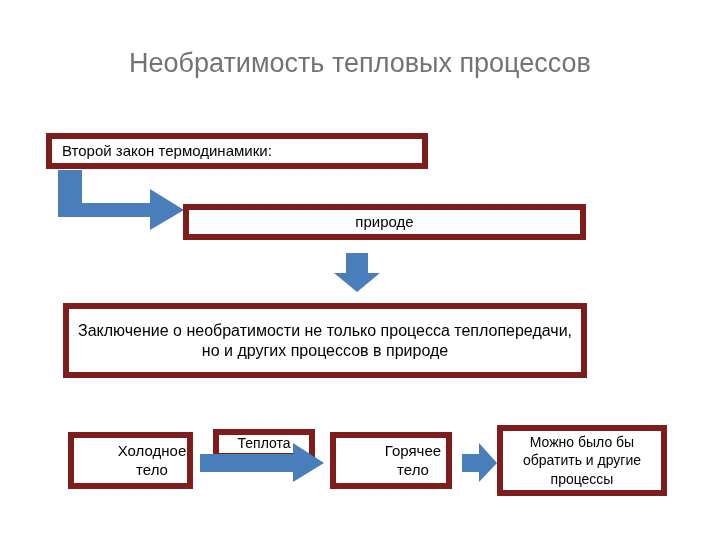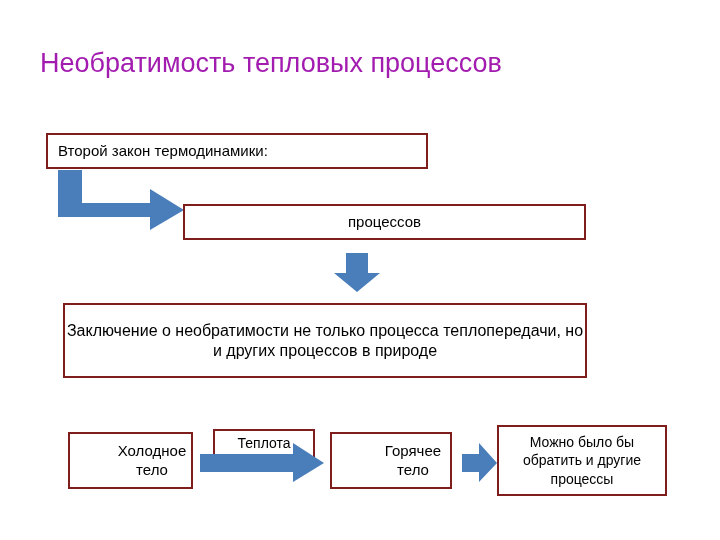--- a/index.html
+++ b/index.html
@@ -23,8 +23,9 @@
     left: 40px;
     top: 48px;
     width: 640px;
+    text-align: center;
     font-size: 27px;
-    color: #a21caf;
+    color: #737373;
     font-family: "Liberation Sans", sans-serif;
     letter-spacing: 0px;
     white-space: nowrap;

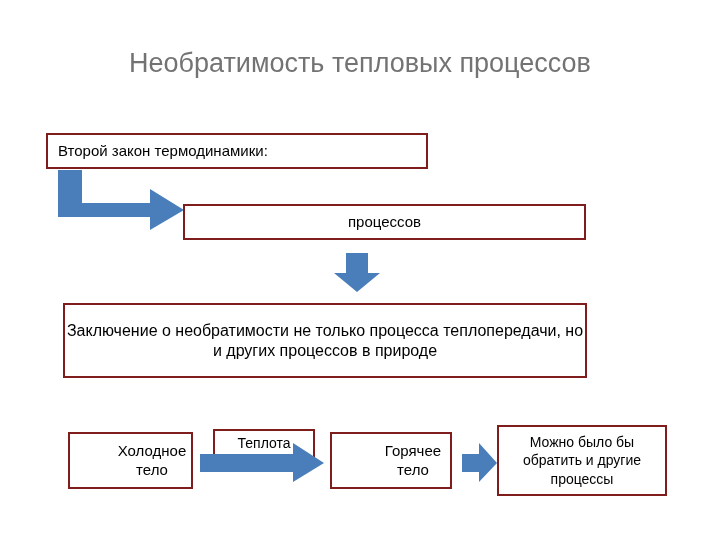--- a/index.html
+++ b/index.html
@@ -33,7 +33,7 @@
   .box {
     position: absolute;
     box-sizing: border-box;
-    border: 2px solid #7f1d1d;
+    border: 6px solid #7f1d1d;
     background: #ffffff;
     color: #000000;
     font-size: 15px;

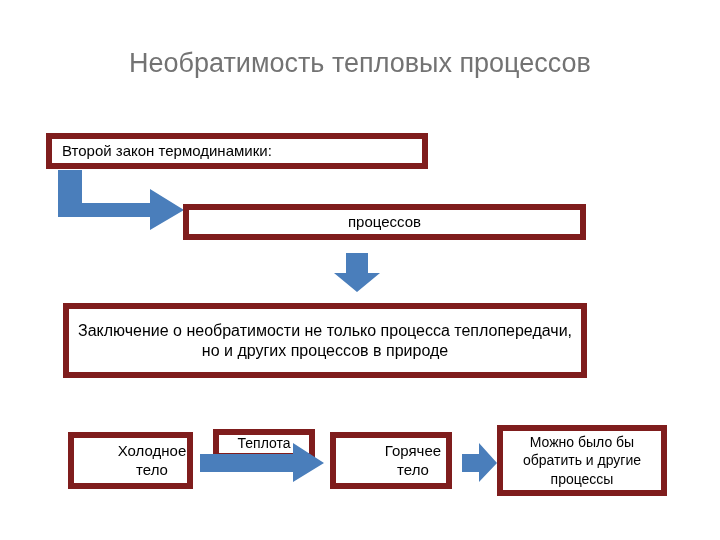--- a/index.html
+++ b/index.html
@@ -131,7 +131,7 @@
     </svg>
   </div>
 
-  <div class="box" id="box-importance">процессов</div>
+  <div class="box" id="box-importance">природе</div>
 
   <div class="arrow" id="arrow-down-1">
     <svg width="48" height="40" viewBox="0 0 48 40" xmlns="http://www.w3.org/2000/svg">

